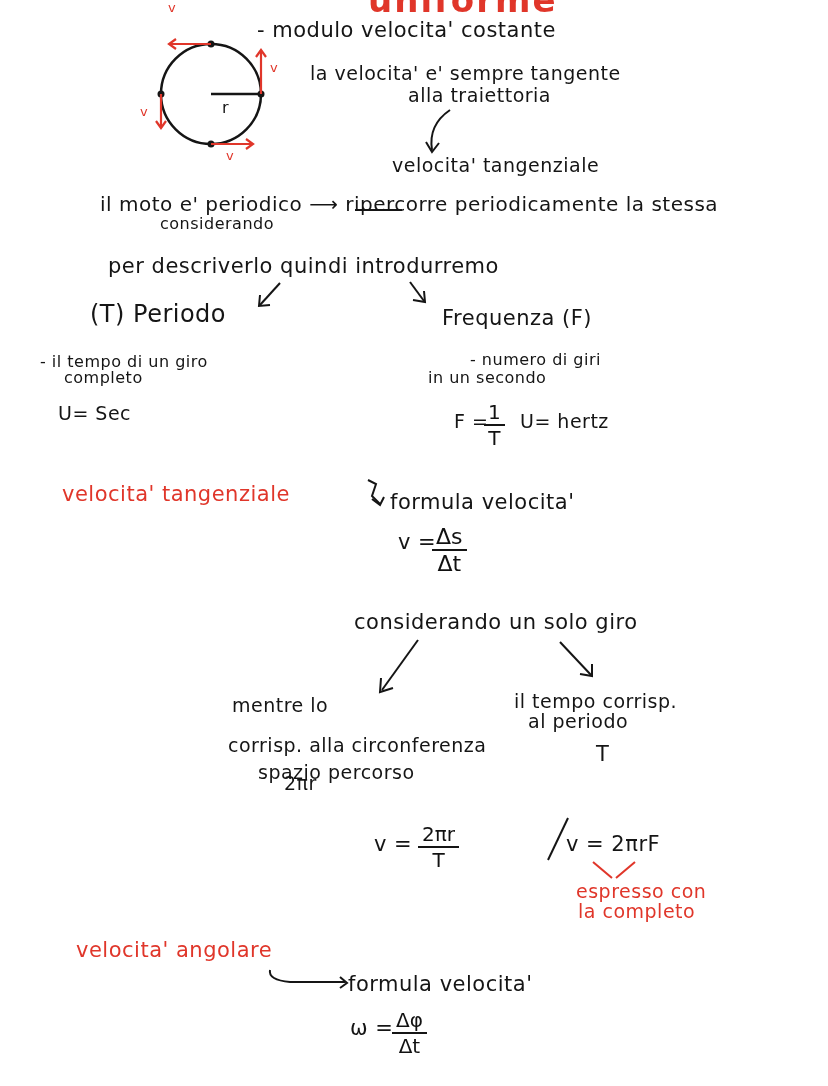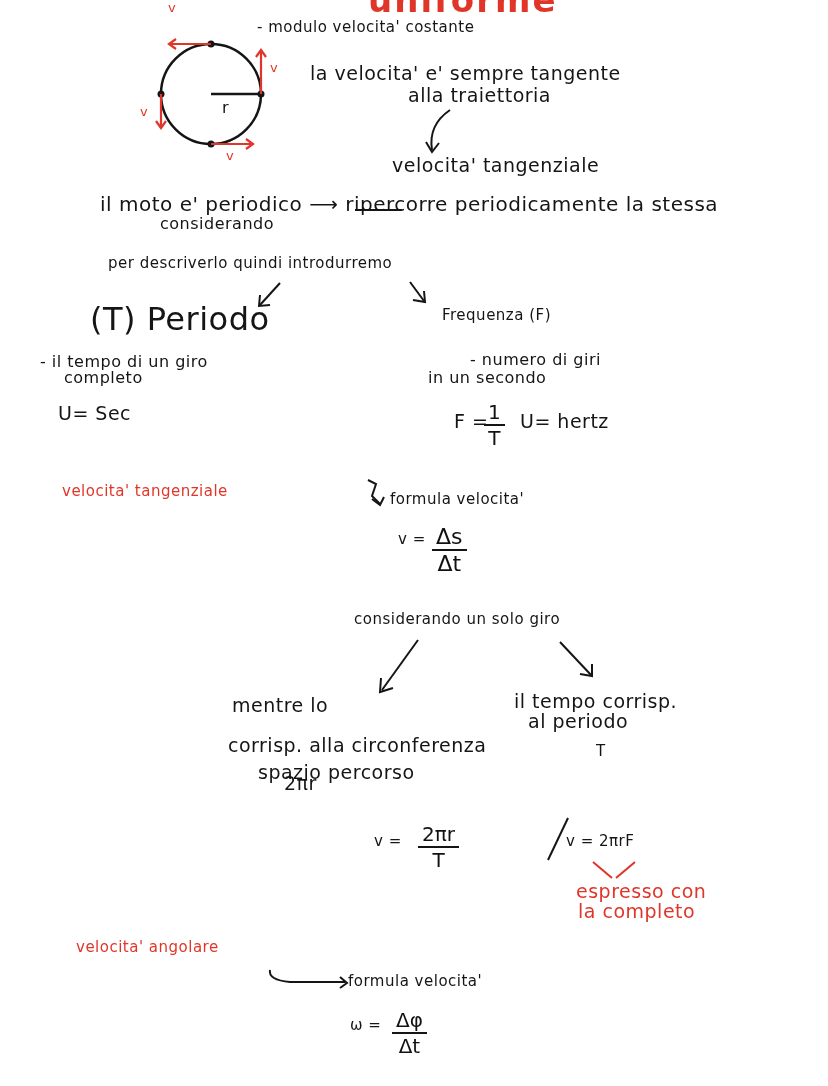--- a/index.html
+++ b/index.html
@@ -8,7 +8,7 @@
   .t { position:absolute; white-space:nowrap; font-family:"DejaVu Sans", sans-serif; color:#151515; letter-spacing:0.5px; }
   .red { color:#e0362a; }
   .title { font-size:34px; top:-20px; left:368px; font-weight:bold; color:#e0362a; letter-spacing:2px; }
-  .l { font-size:15px; }
+  .l { font-size:21px; }
   .m { font-size:19px; }
   .s { font-size:16px; }
   .frac { position:absolute; display:inline-flex; flex-direction:column; align-items:center; font-size:20px; }

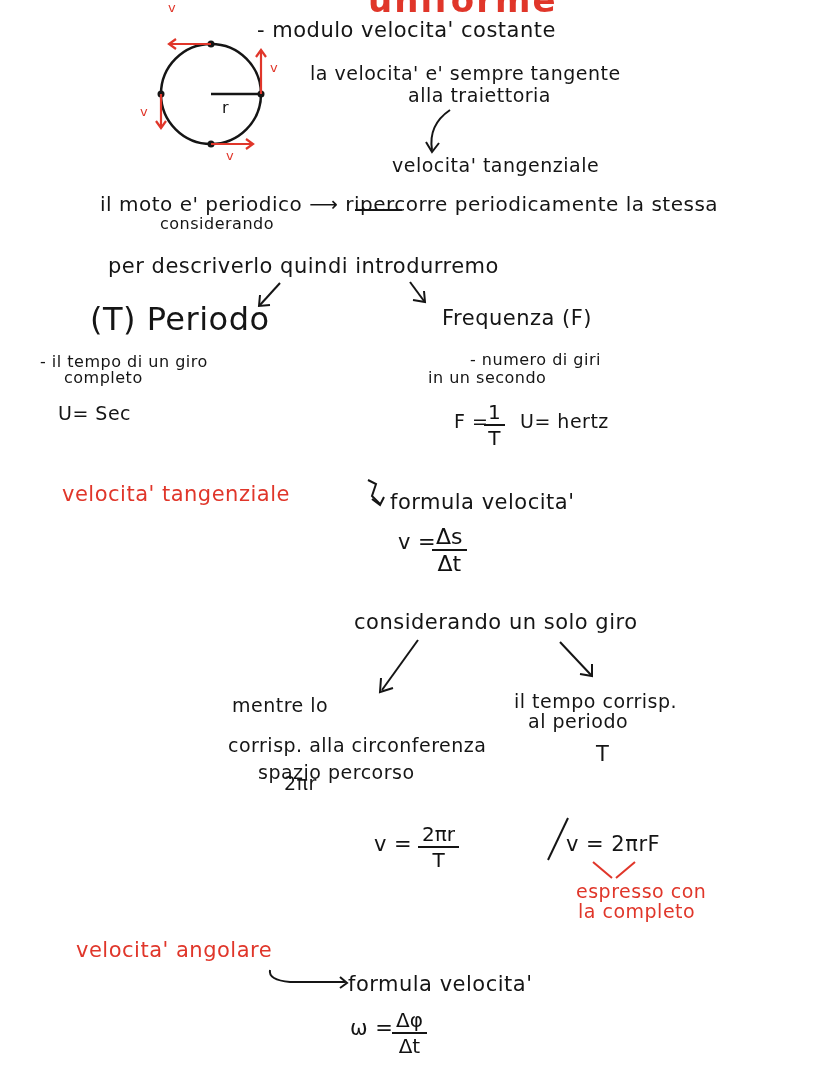--- a/index.html
+++ b/index.html
@@ -77,7 +77,7 @@
 <span class="t s" style="left:160px;top:214px;">considerando</span>
 <span class="t l" style="left:108px;top:254px;">per descriverlo quindi introdurremo</span>
 
-<span class="t l" style="left:90px;top:300px;font-size:32px;">(T) Periodo</span>
+<span class="t l" style="left:90px;top:300px;font-size:24px;">(T) Periodo</span>
 <span class="t s" style="left:40px;top:352px;">- il tempo di un giro</span>
 <span class="t s" style="left:64px;top:368px;">completo</span>
 <span class="t m" style="left:58px;top:402px;">U= Sec</span>

